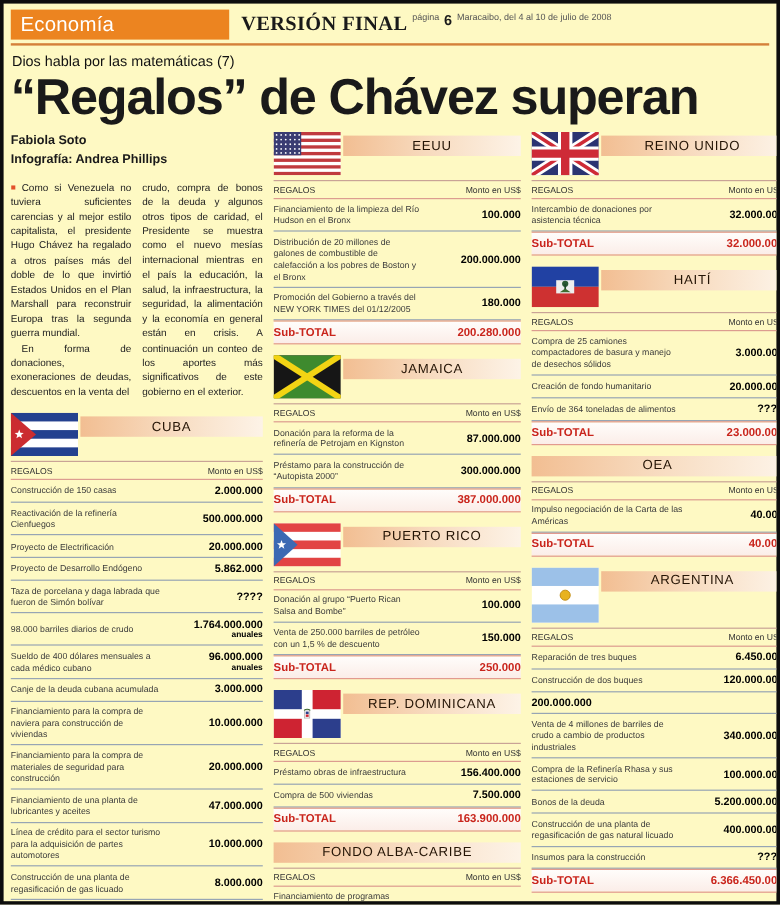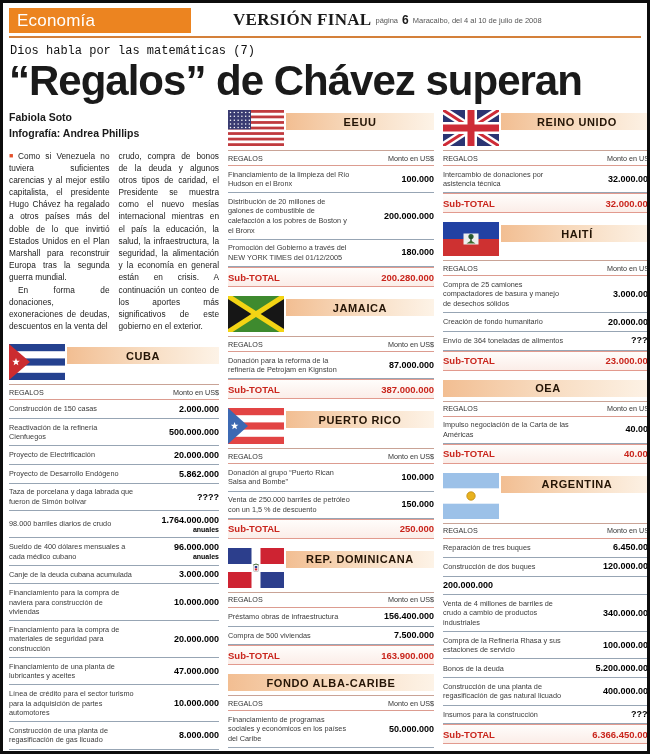--- a/index.html
+++ b/index.html
@@ -5,7 +5,7 @@
   * { margin:0; padding:0; box-sizing:border-box; }
   html,body { background:#e8e8e8; }
   .page {
-    width:650px; height:754px; margin:0 auto; background:#ffffff;
+    width:650px; height:754px; margin:0 auto; background:#fef9c3;
     border:3px solid #0d0d0d; overflow:hidden;
     font-family:"Liberation Sans", sans-serif; color:#1a1a1a;
     padding:5px 6px 0 6px; position:relative;

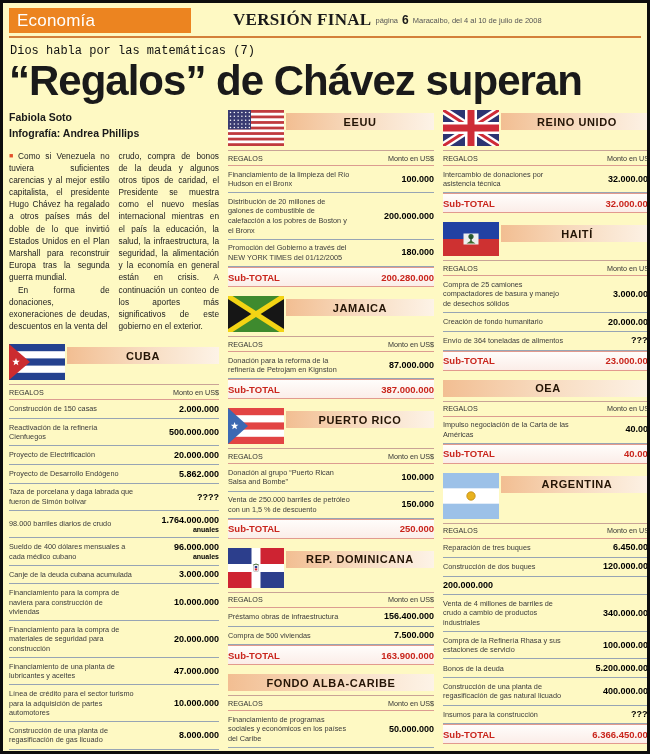--- a/index.html
+++ b/index.html
@@ -16,7 +16,7 @@
     background:#EC8420; color:#fff; width:182px; height:25px;
     font-size:17px; line-height:25px; padding-left:8px; letter-spacing:.2px;
   }
-  .masthead { display:flex; align-items:center; gap:4px; padding-bottom:3px;margin-left:32px; }
+  .masthead { display:flex; align-items:flex-start; gap:4px; padding-bottom:3px; }
   .vf { font-family:"Liberation Serif", serif; font-weight:bold; font-size:17px; letter-spacing:.3px; }
   .pg-word { font-size:7.5px; color:#555; }
   .pg-num { font-size:12px; font-weight:bold; }

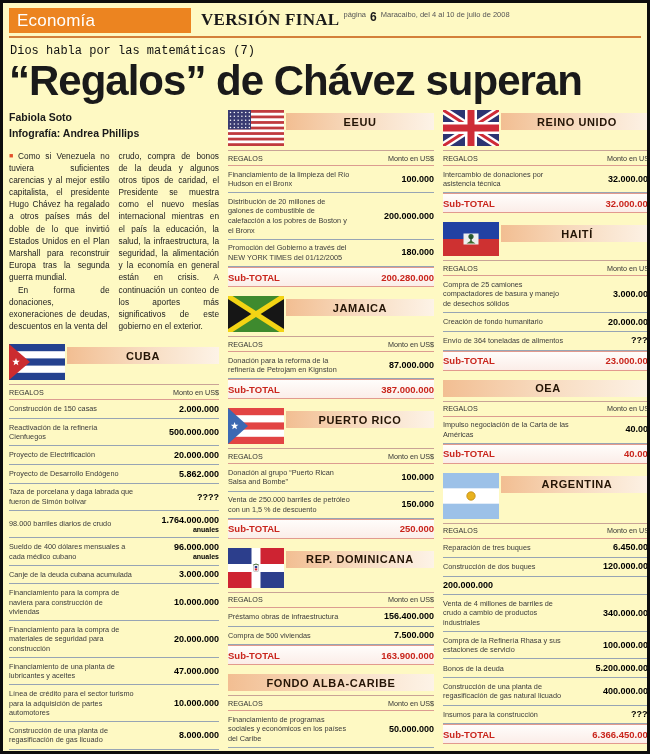--- a/index.html
+++ b/index.html
@@ -22,7 +22,7 @@
   .pg-num { font-size:12px; font-weight:bold; }
   .dateline { font-size:7.5px; color:#555; }
   .top-rule { border-bottom:2px solid #D4803A; margin-top:3px; }
-  .kicker { font-size:12px; margin:6px 0 2px 1px; color:#111;font-family:Liberation Mono, monospace; }
+  .kicker { font-size:12px; margin:6px 0 2px 1px; color:#111; }
   .headline { font-size:42px; font-weight:bold; letter-spacing:-1px; line-height:1.0; margin:2px 0 8px 0; white-space:nowrap; }
   
   .cols { display:grid; grid-template-columns:210px 206px 210px; column-gap:9px; }

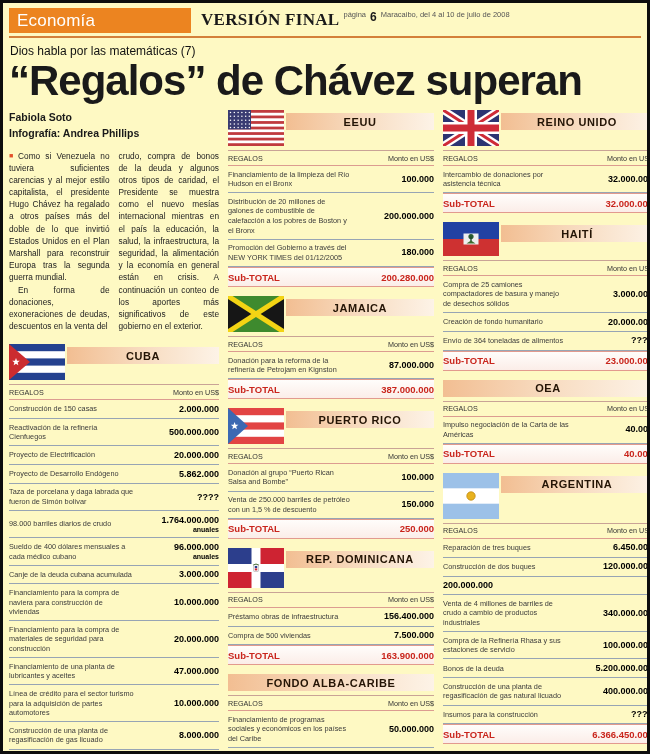--- a/index.html
+++ b/index.html
@@ -42,7 +42,7 @@
     display:flex; align-items:center; justify-content:center;
   }
   .band.noflag { margin-top:0; }
-  .band-title { font-size:11px; font-weight:bold; letter-spacing:.6px; color:#241405; }
+  .band-title { font-size:11px; font-weight:normal; letter-spacing:.6px; color:#241405; }
   .table-head {
     display:flex; justify-content:space-between; 
     border-top:1px solid #C9A396; border-bottom:1px solid #DC9C90;

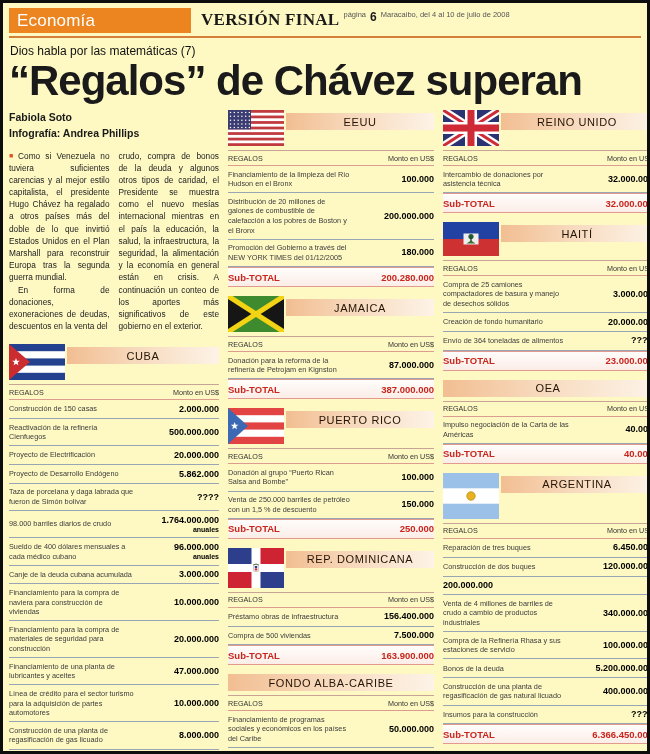--- a/index.html
+++ b/index.html
@@ -271,6 +271,10 @@
               <span class="desc">Donación para la reforma de la refinería de Petrojam en Kignston</span>
               <span class="amt">87.000.000</span>
             </div>
+            <div class="row">
+              <span class="desc">Préstamo para la construcción de “Autopista 2000”</span>
+              <span class="amt">300.000.000</span>
+            </div>
             <div class="subtotal">
               <span class="st-label">Sub-TOTAL</span>
               <span class="st-amt">387.000.000</span>

